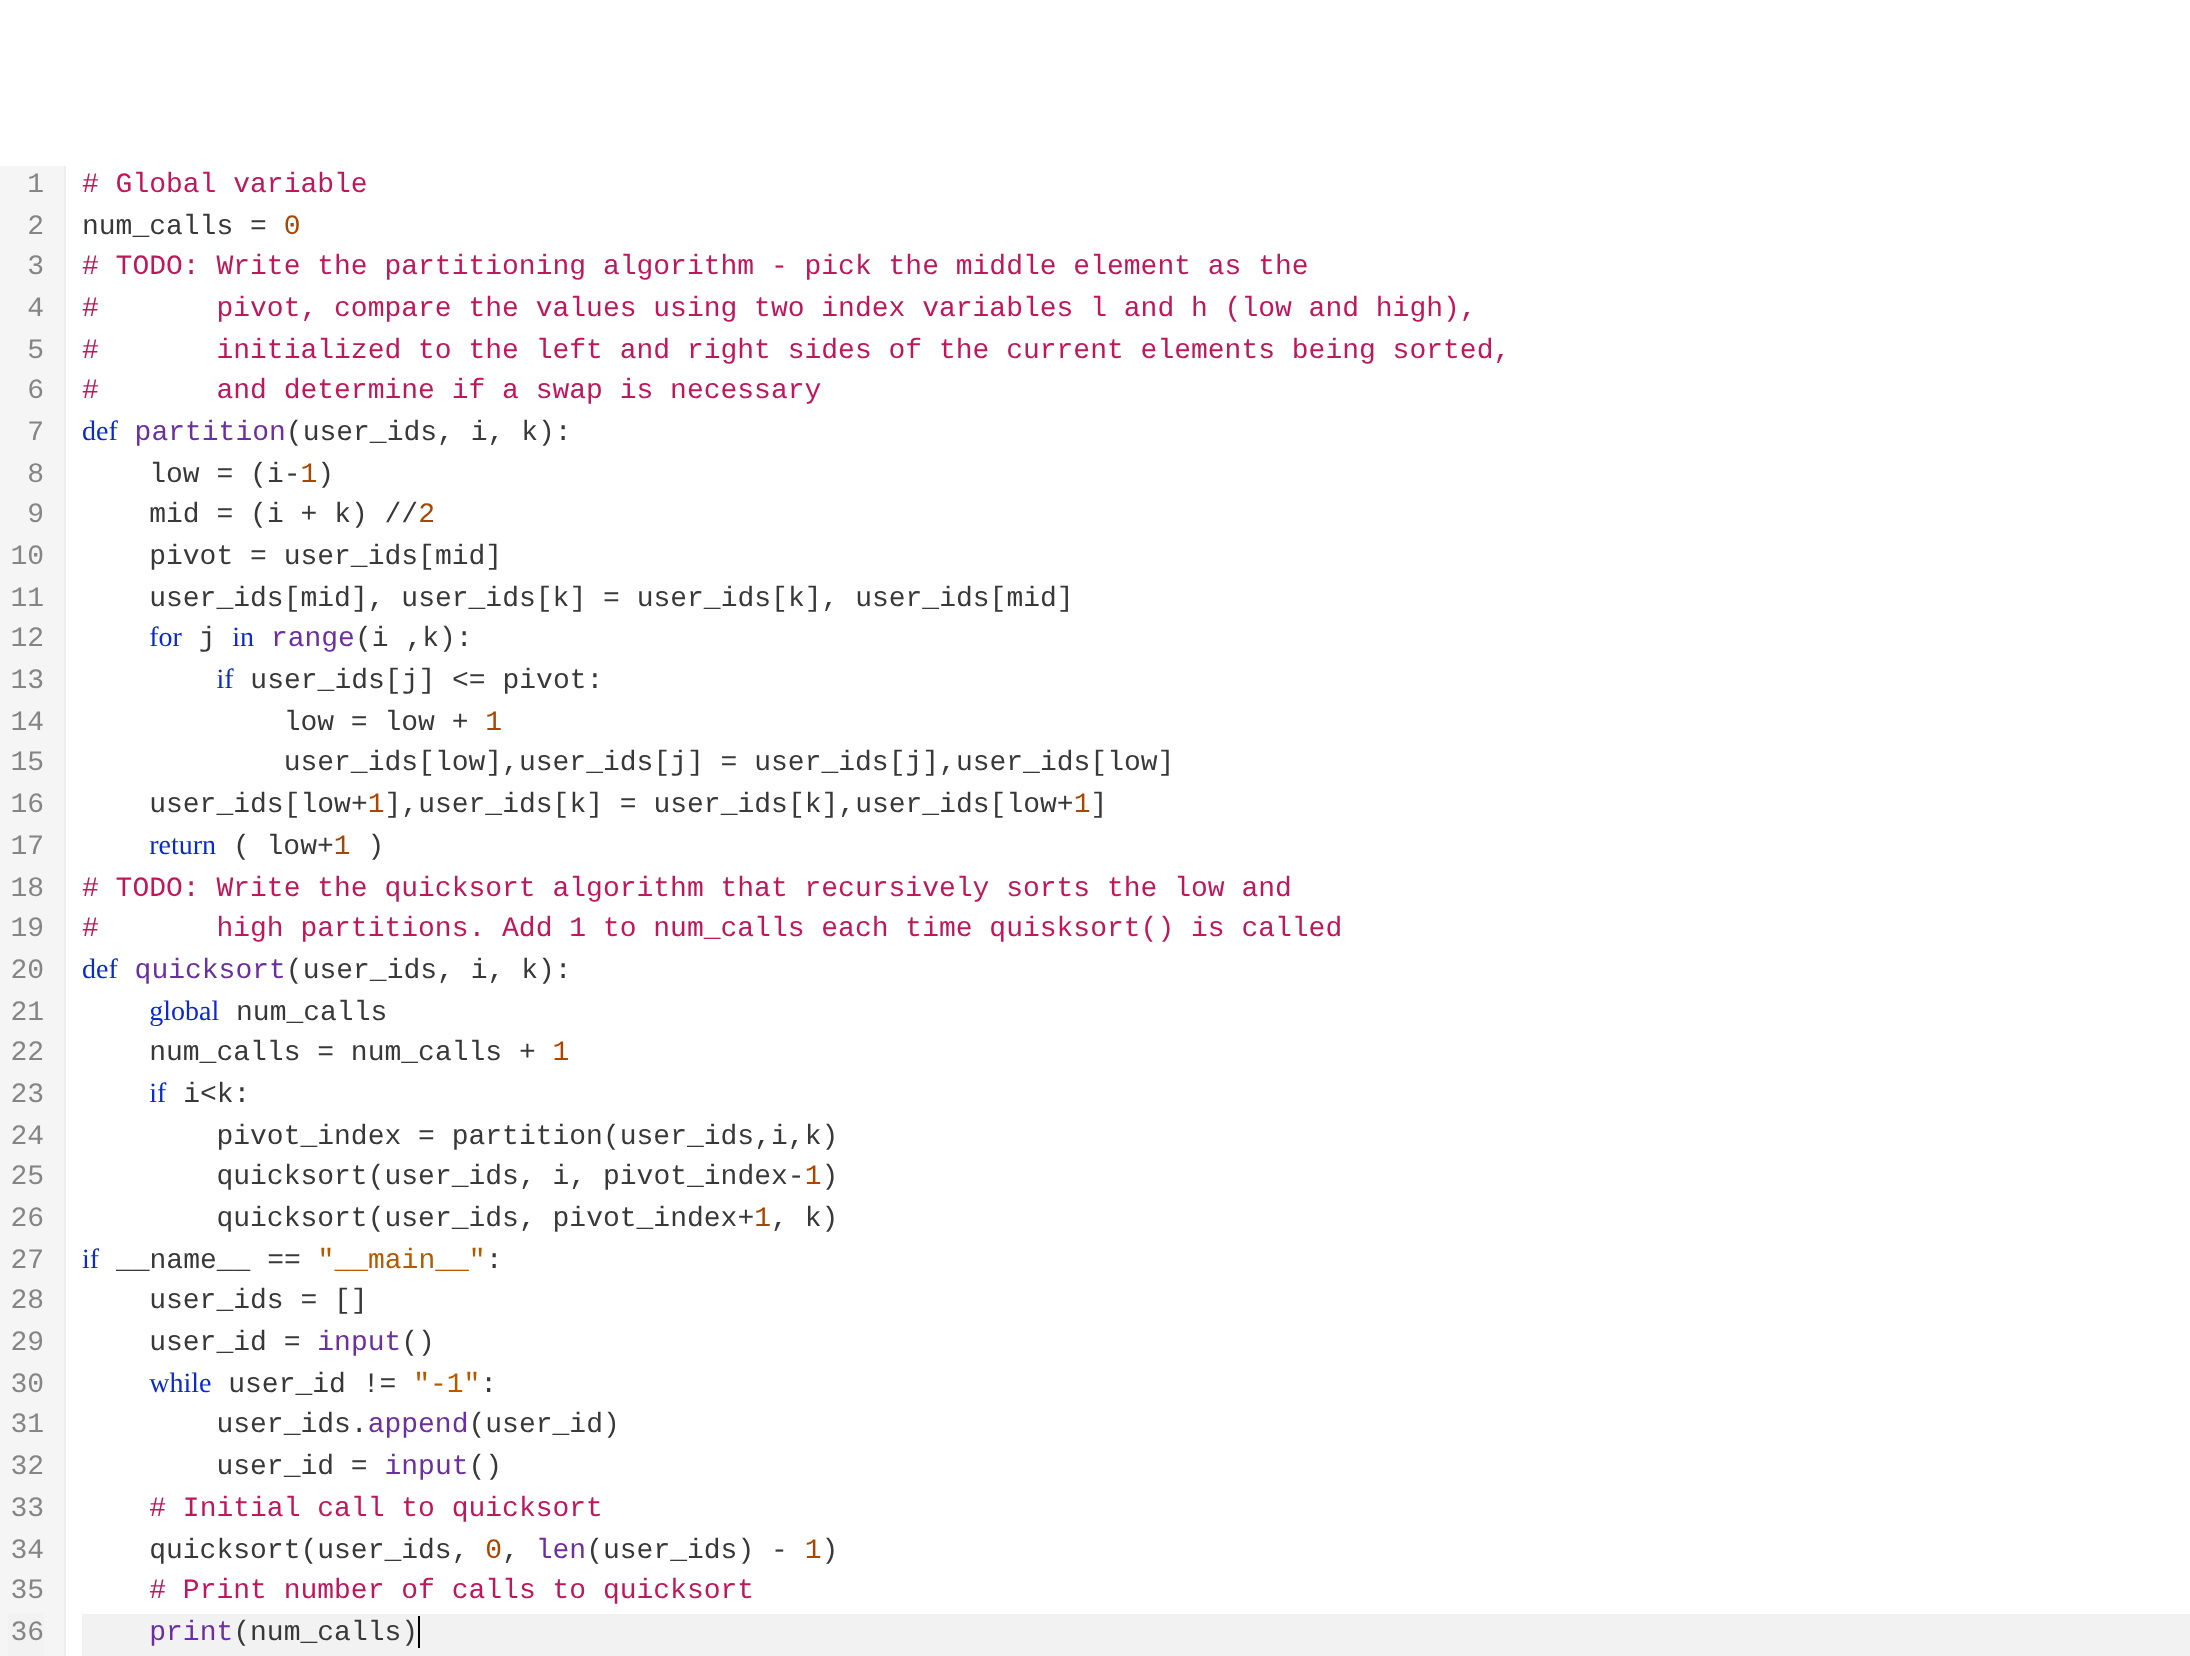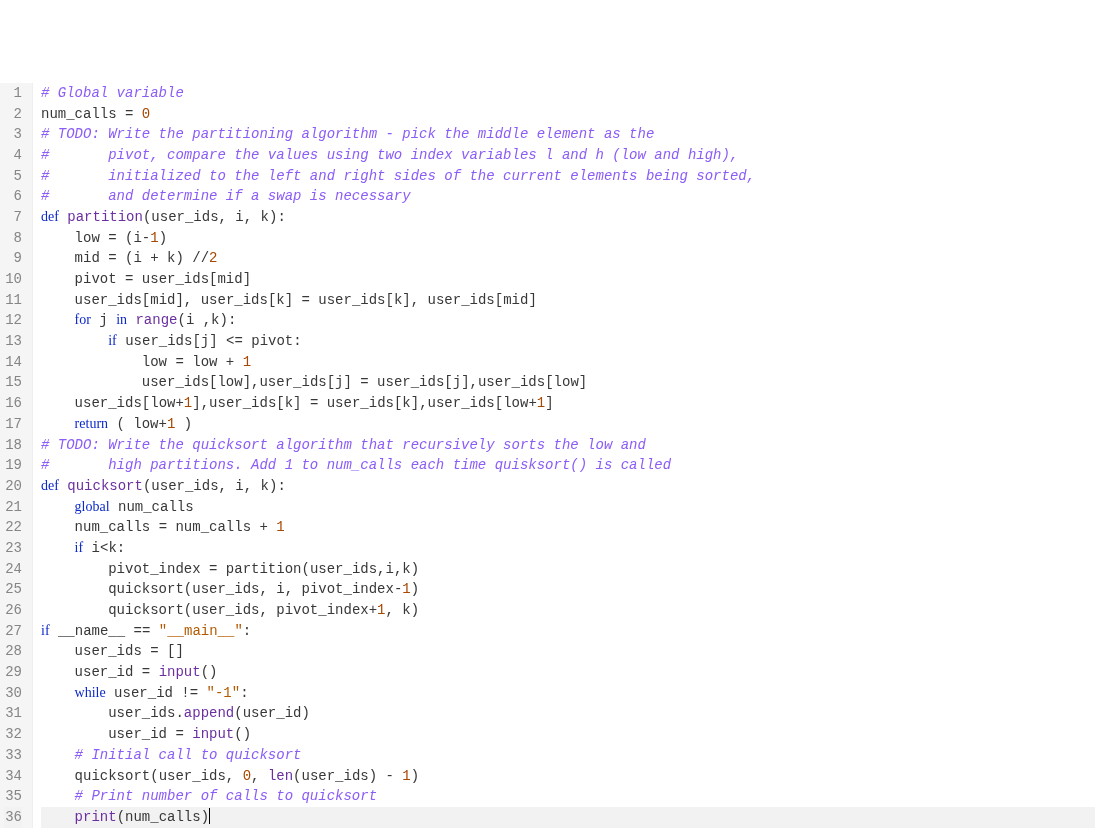--- a/index.html
+++ b/index.html
@@ -32,7 +32,7 @@
   }
   .line { height: 20.7px; }
   .currentline { background: #f2f2f2; }
-  .c-comment { color: #8b5cf6; font-style: italic; }
+  .c-comment { color: #be185d; }
   .c-kw { color: #0c29c9; font-family: Liberation Serif, serif; }
   .c-num { color: #a74700; }
   .c-str { color: #b35a00; }

